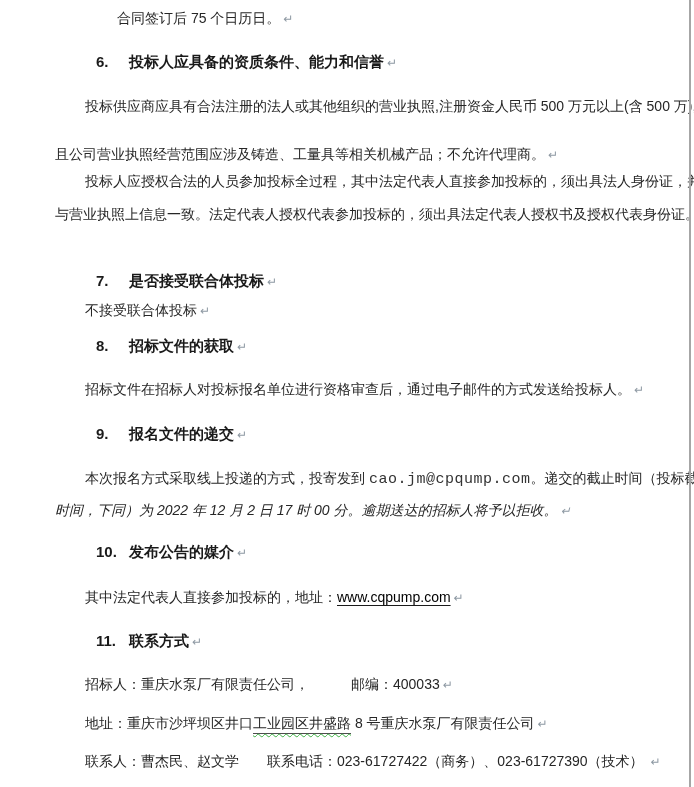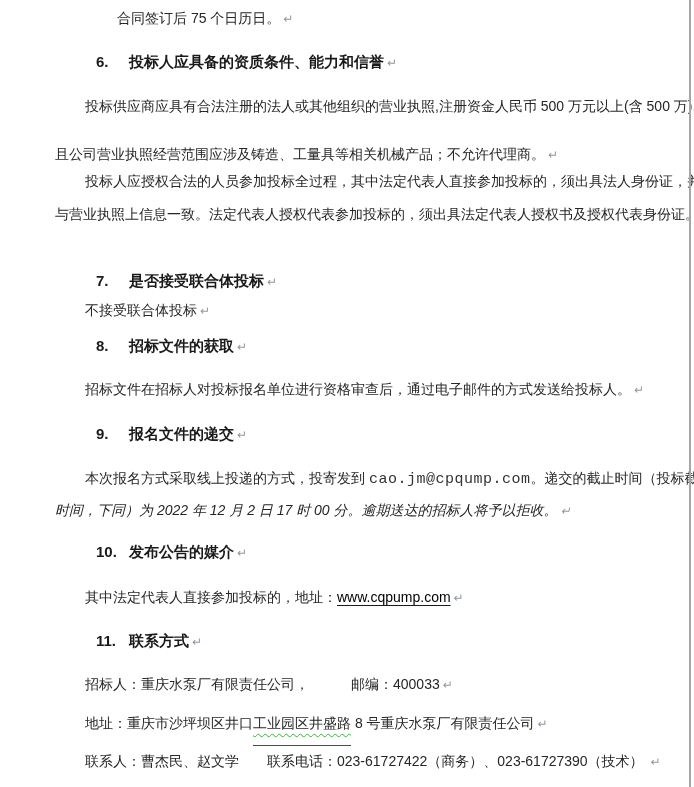--- a/index.html
+++ b/index.html
@@ -48,7 +48,7 @@
     text-decoration: underline wavy #3cb043;
     text-decoration-thickness: 1px;
     text-underline-offset: 5px;
-    padding-bottom: 14px;
+    padding-bottom: 2px;
   }
   .pilcrow {
     color: #8e99a3;

